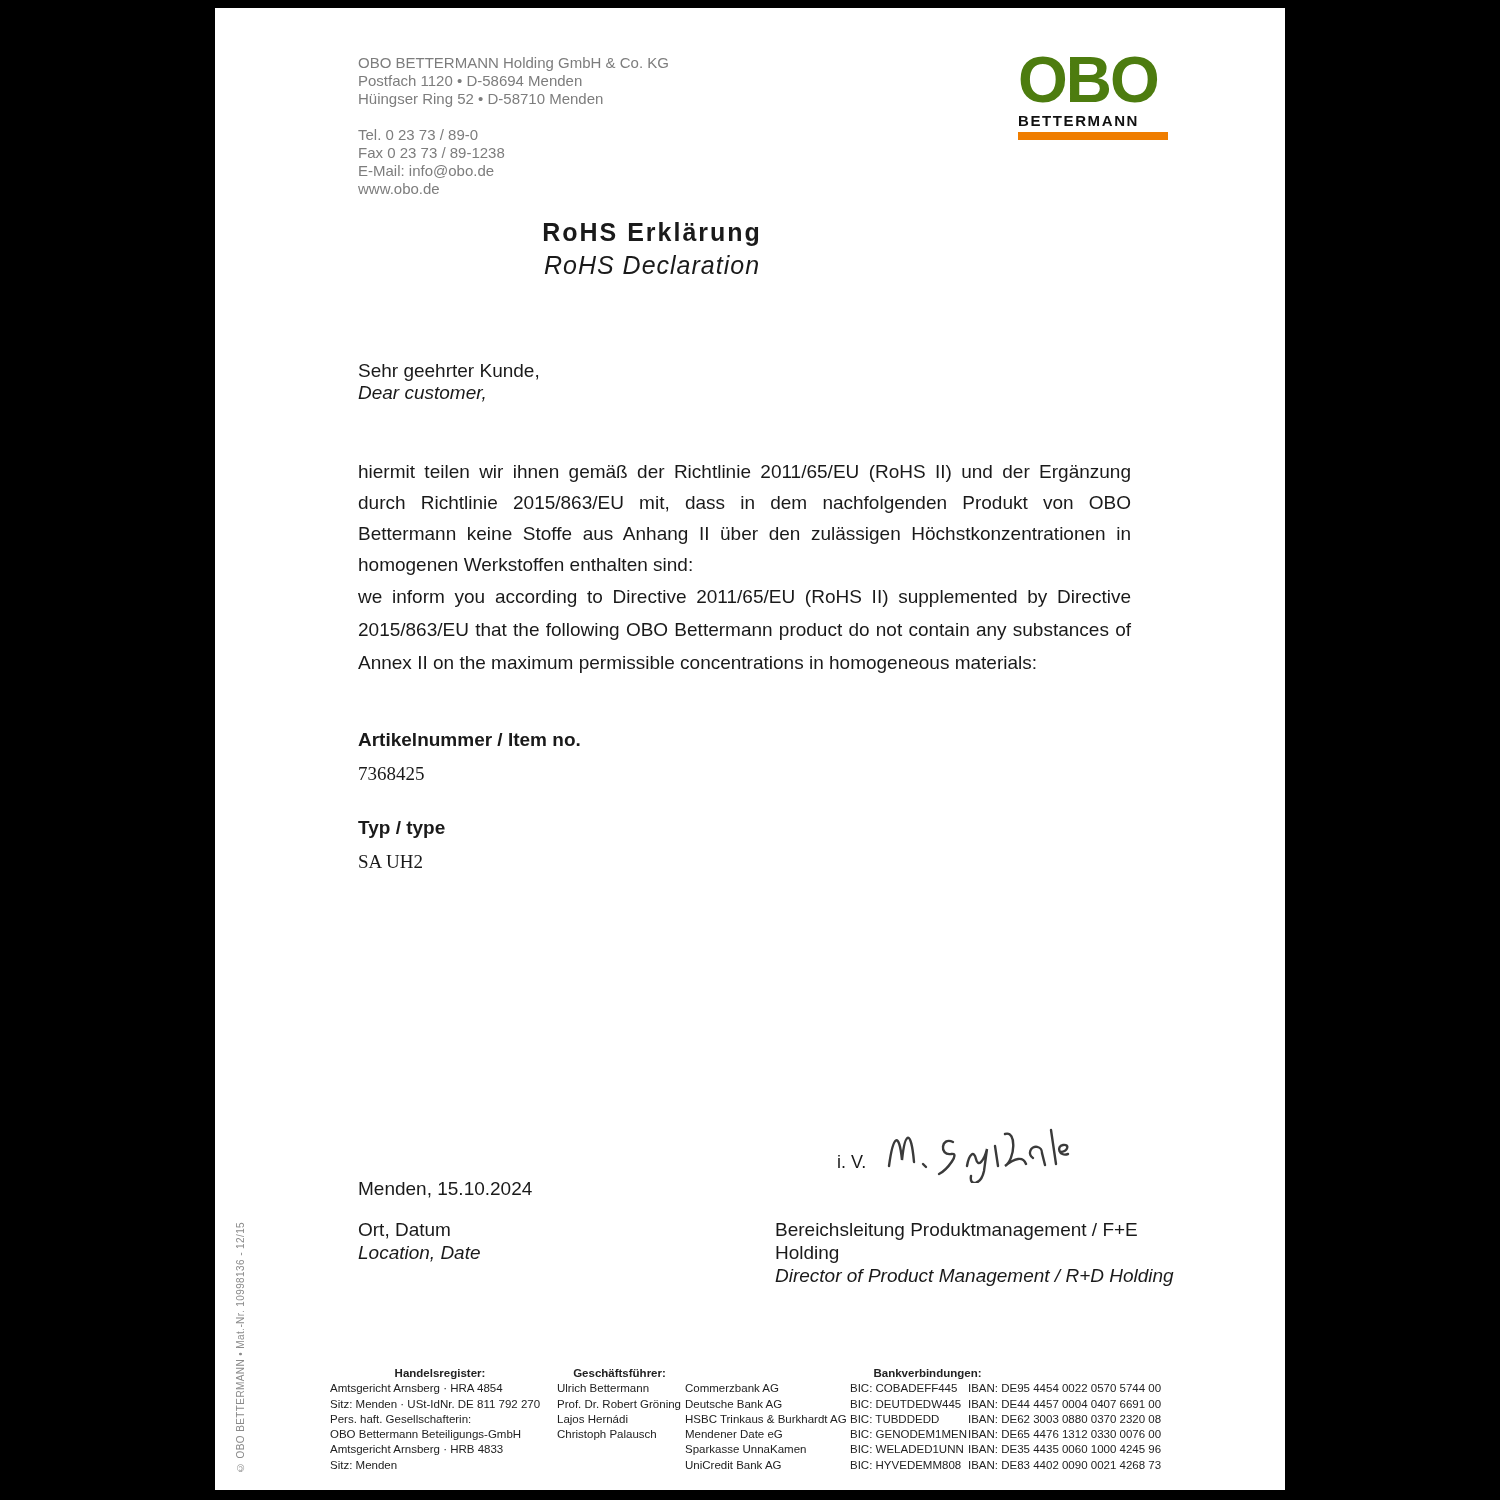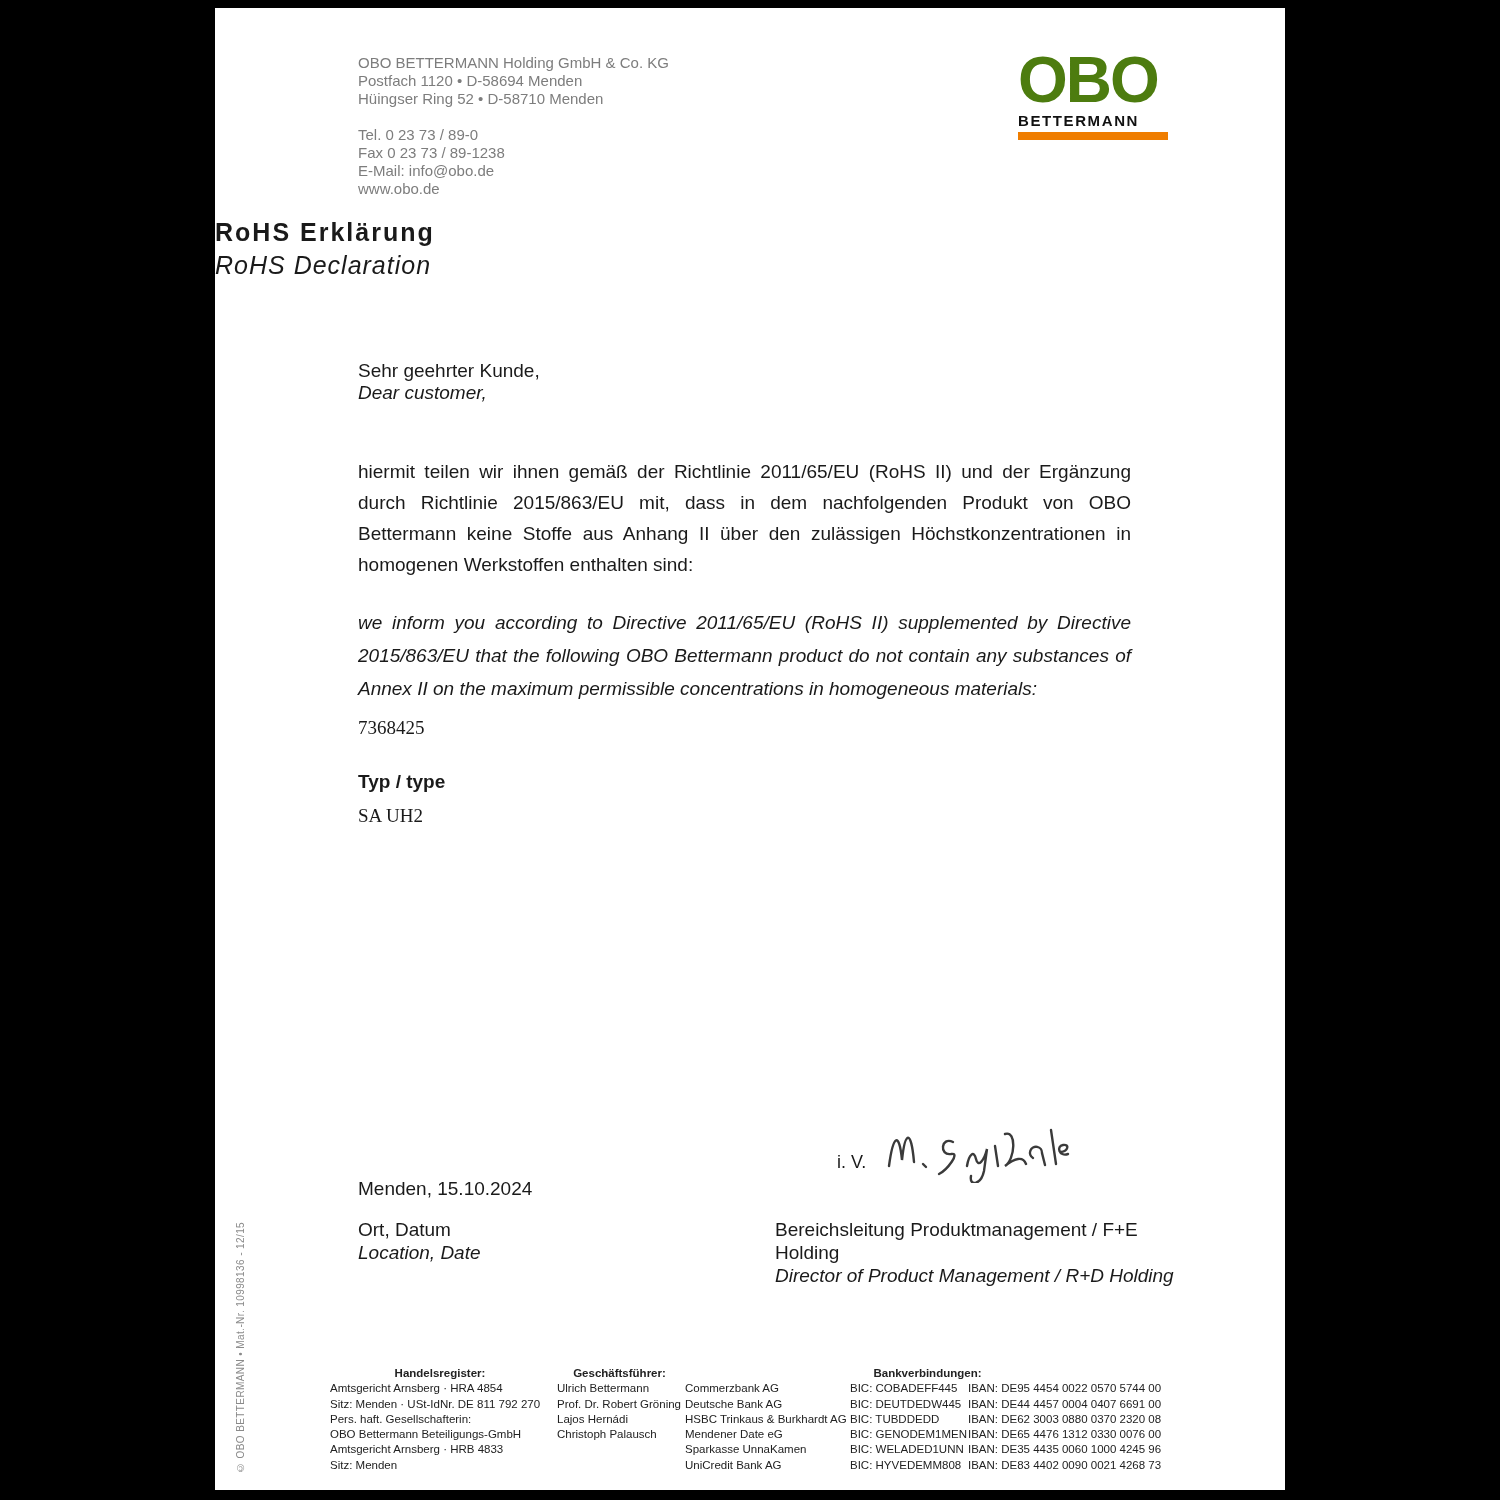--- a/index.html
+++ b/index.html
@@ -18,7 +18,7 @@
   .logo-bar{height:8px;background:#ef7d00;margin-top:3px;width:150px;}
 
   
-  .title-block{position:absolute;left:0;top:210px;width:874px;}
+  .title-block{position:absolute;left:0;top:210px;width:874px;text-align:center;}
   .title-de{font-size:25px;font-weight:bold;letter-spacing:2px;}
   .title-en{font-size:25px;font-weight:normal;font-style:italic;letter-spacing:1px;margin-top:4px;}
 

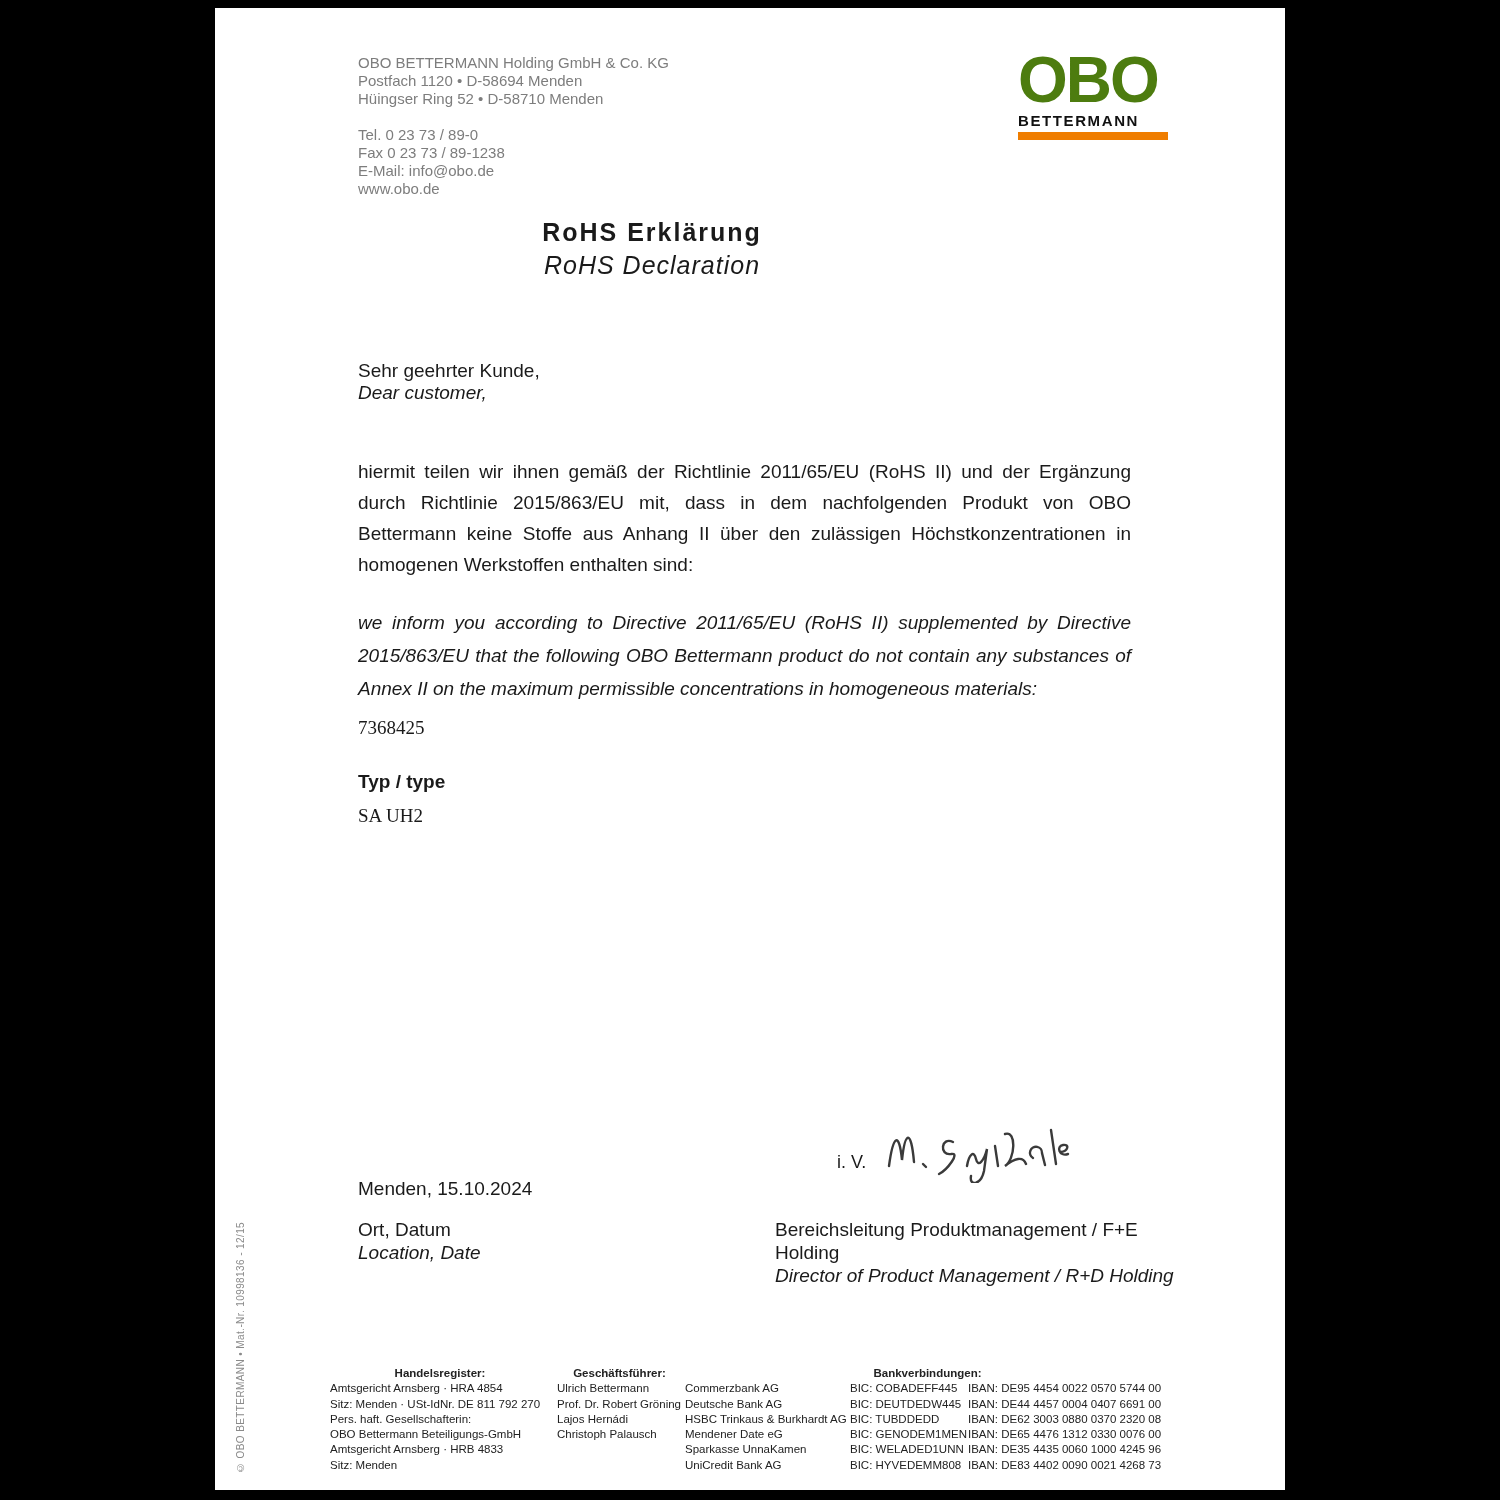--- a/index.html
+++ b/index.html
@@ -27,7 +27,7 @@
   .salut-de{margin-bottom:0;}
   .salut-en{font-style:italic;margin-bottom:0;}
   .para-de{margin-top:52px;text-align:justify;line-height:31px;}
-  .para-en{margin-top:26px;text-align:justify;font-style:italic;line-height:33px;}
+  .para-en{margin-top:0;text-align:justify;line-height:33px;}
   .item-label{margin-top:50px;font-weight:bold;}
   .item-no{margin-top:12px;font-family:"Liberation Serif",serif;font-size:19px;}
   .type-label{margin-top:32px;font-weight:bold;}

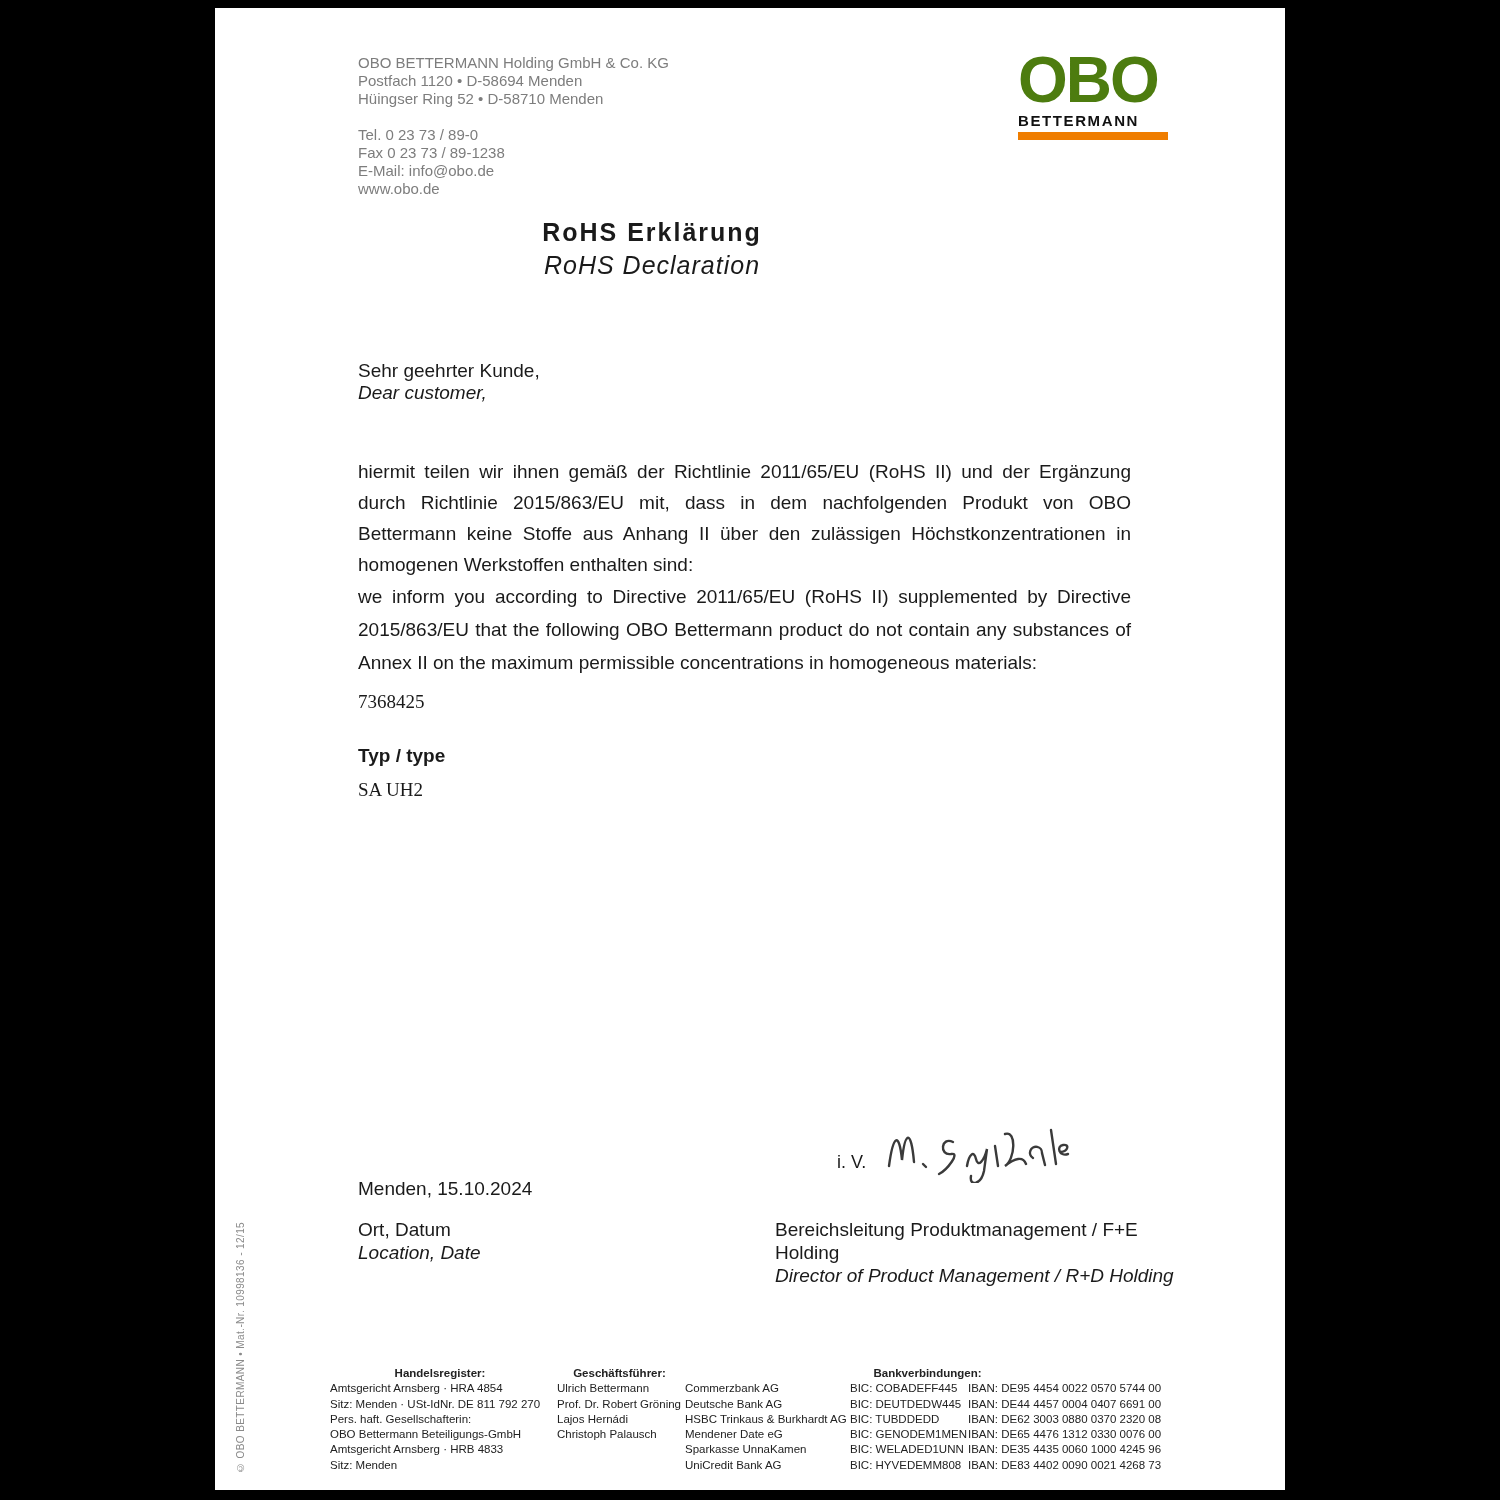--- a/index.html
+++ b/index.html
@@ -87,6 +87,7 @@
       <div class="salut-en">Dear customer,</div>
       <div class="para-de">hiermit teilen wir ihnen gemäß der Richtlinie 2011/65/EU (RoHS II) und der Ergänzung durch Richtlinie 2015/863/EU mit, dass in dem nachfolgenden Produkt von OBO Bettermann keine Stoffe aus Anhang II über den zulässigen Höchstkonzentrationen in homogenen Werkstoffen enthalten sind:</div>
       <div class="para-en">we inform you according to Directive 2011/65/EU (RoHS II) supplemented by Directive 2015/863/EU that the following OBO Bettermann product do not contain any substances of Annex II on the maximum permissible concentrations in homogeneous materials:</div>
+      <div class="item-label">Artikelnummer / Item no.</div>
       <div class="item-no">7368425</div>
       <div class="type-label">Typ / type</div>
       <div class="type-value">SA UH2</div>

